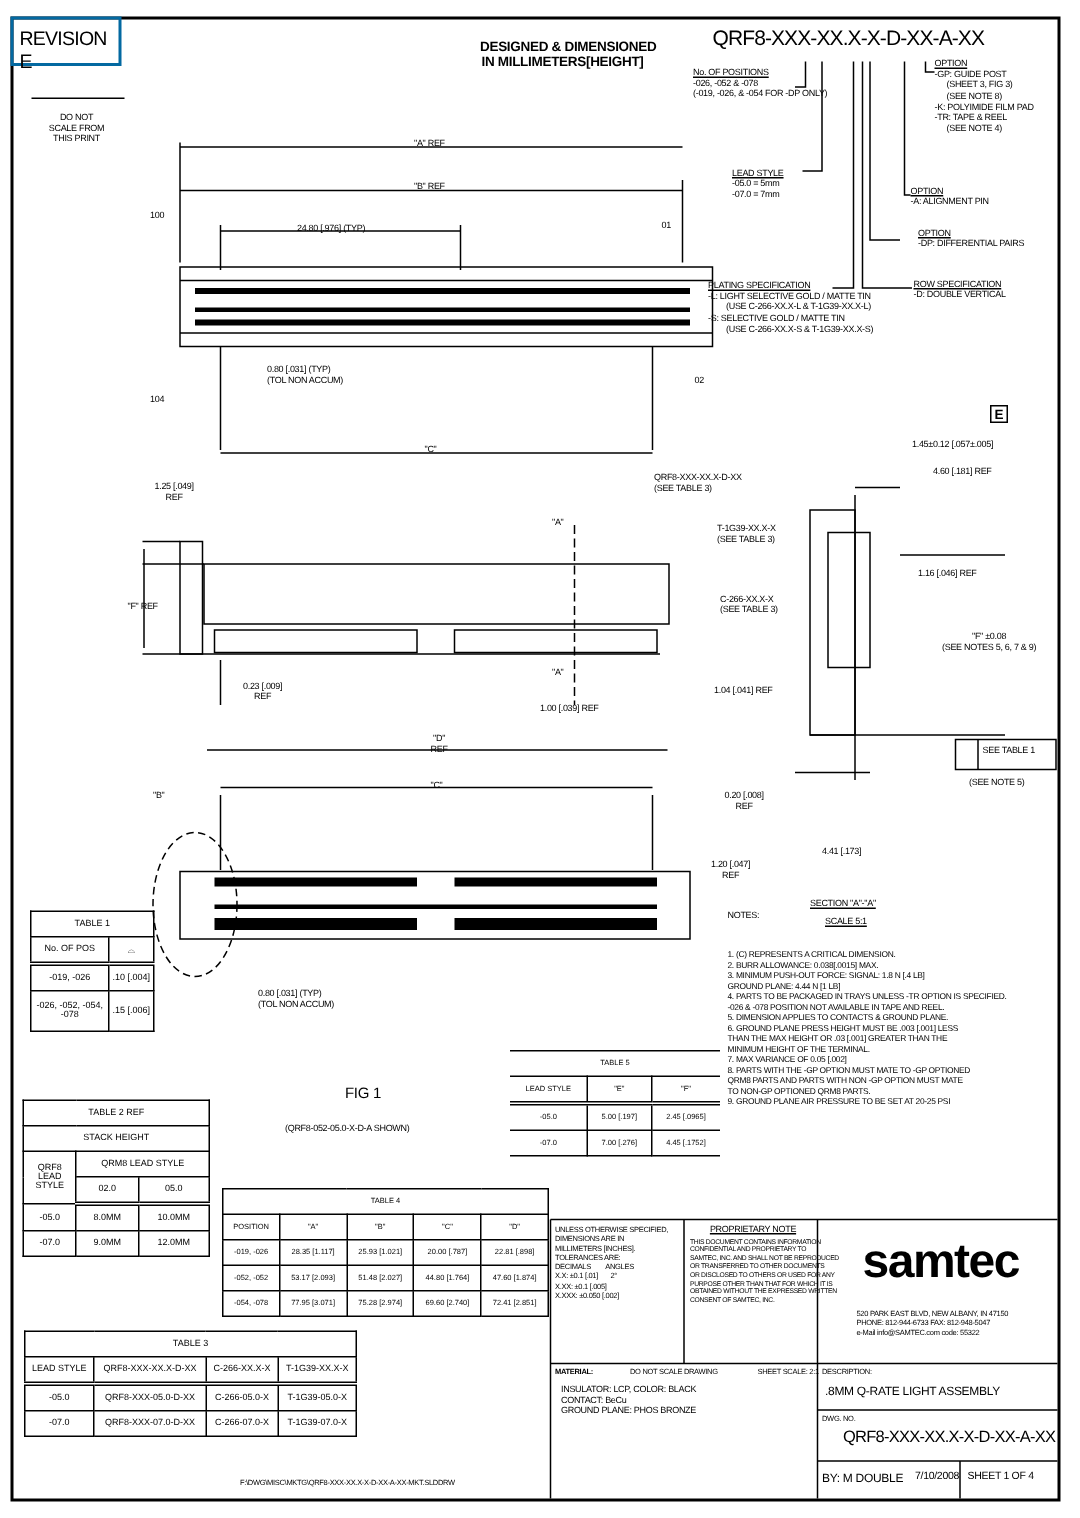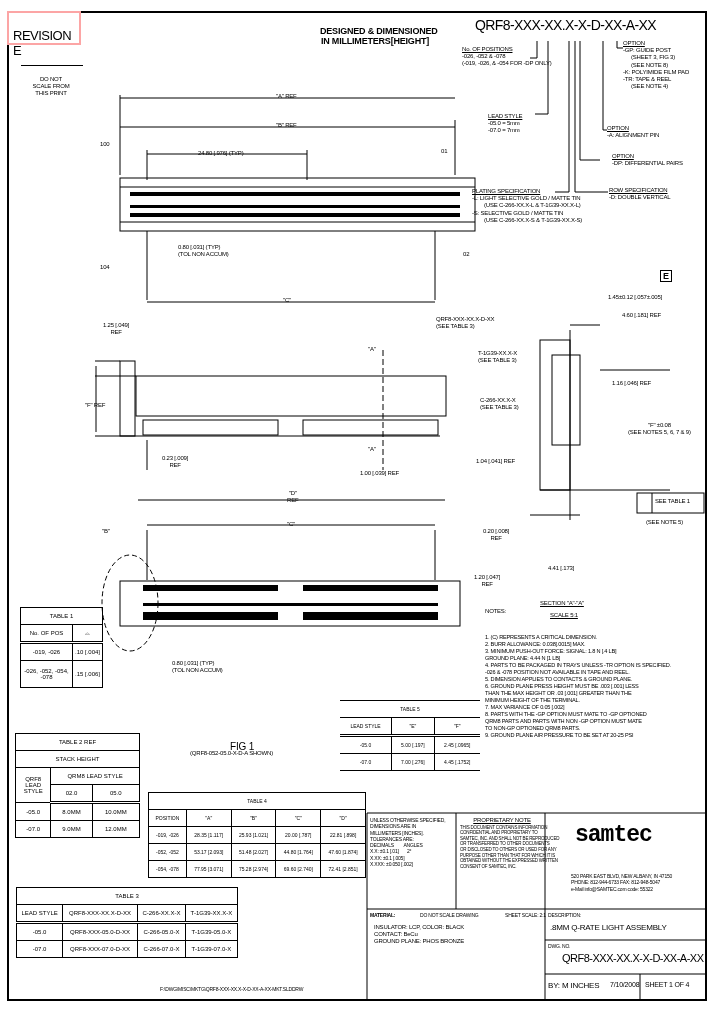--- a/index.html
+++ b/index.html
@@ -9,7 +9,7 @@
   .xs{font-size:5px;line-height:1.25;}
   .b{font-weight:bold;}
   .frame{position:absolute;left:7px;top:11px;width:700px;height:990px;border:2px solid #000;box-sizing:border-box;}
-  .rev{position:absolute;left:7px;top:11px;width:74px;height:33px;border:2px solid #fca5a5;box-sizing:border-box;font-size:13px;padding:15px 4px;letter-spacing:-0.5px;}
+  .rev{position:absolute;left:7px;top:11px;width:74px;height:33px;border:2px solid #0369a1;box-sizing:border-box;font-size:13px;padding:5px 4px;letter-spacing:-0.5px;}
   table.tb{position:absolute;border-collapse:collapse;font-size:6px;}
   table.tb td{border:1px solid #000;padding:1px 2px;text-align:center;white-space:nowrap;height:14px;}
   table.tb tr.dbl td{border-bottom:3px double #000;}

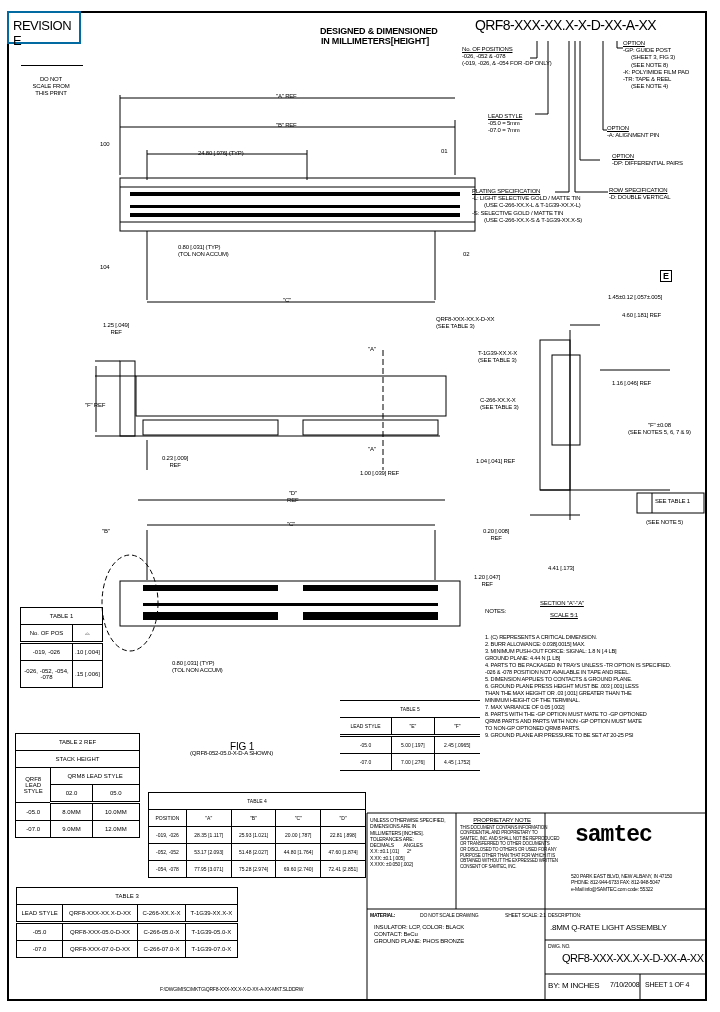--- a/index.html
+++ b/index.html
@@ -220,7 +220,7 @@
   <div>0.80 [.031] (TYP)</div>
   <div>(TOL NON ACCUM)</div>
 </div>
-<div class="t" style="left:230px;top:741px;font-size:10px;text-align:right;">FIG 1</div>
+<div class="t" style="left:230px;top:724px;font-size:10px;text-align:right;">FIG 1</div>
 <div class="t sm" style="left:190px;top:750px;">(QRF8-052-05.0-X-D-A SHOWN)</div>
 
 <div class="t sm" style="left:485px;top:608px;">NOTES:</div>

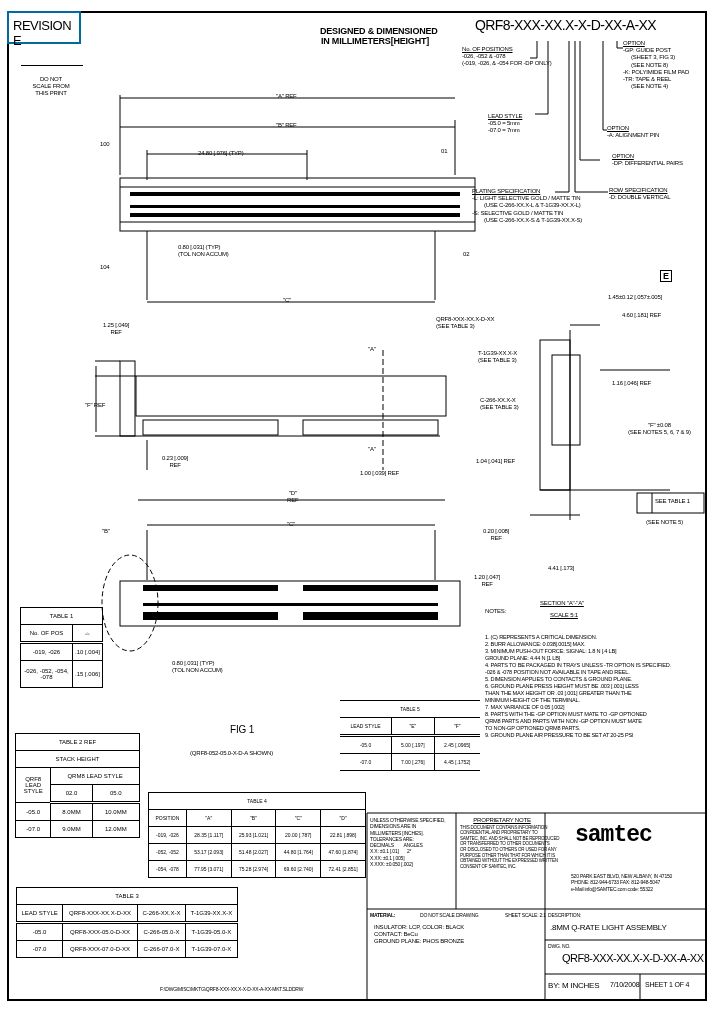--- a/index.html
+++ b/index.html
@@ -14,7 +14,7 @@
   table.tb td{border:1px solid #000;padding:1px 2px;text-align:center;white-space:nowrap;height:14px;}
   table.tb tr.dbl td{border-bottom:3px double #000;}
   .line{position:absolute;background:#000;}
-  .samtec{position:absolute;font-family:Liberation Mono, monospace;font-weight:bold;font-size:23px;letter-spacing:-1px;}
+  .samtec{position:absolute;font-family:Liberation Sans, sans-serif;font-weight:bold;font-size:32px;letter-spacing:-1px;}
   svg{position:absolute;left:0;top:0;}
 </style>
 </head>

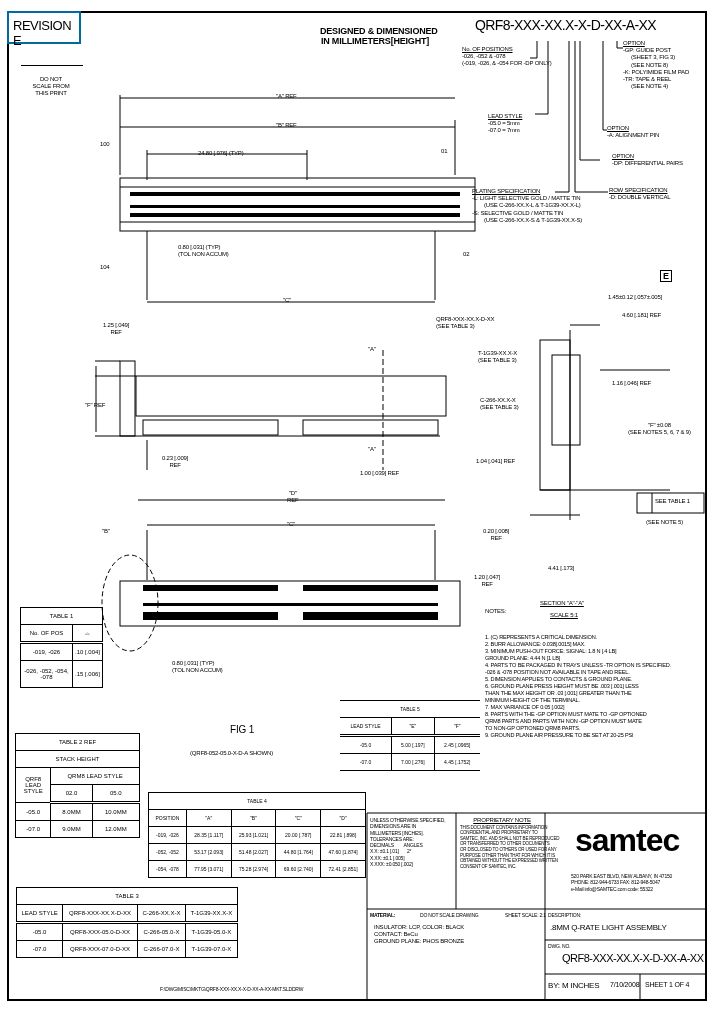--- a/index.html
+++ b/index.html
@@ -421,7 +421,7 @@
 <div class="t" style="left:550px;top:923px;font-size:8px;">.8MM Q-RATE LIGHT ASSEMBLY</div>
 <div class="t xs" style="left:548px;top:943px;">DWG. NO.</div>
 <div class="t" style="left:562px;top:952px;font-size:11px;letter-spacing:-0.5px;">QRF8-XXX-XX.X-X-D-XX-A-XX</div>
-<div class="t" style="left:548px;top:981px;">BY: M INCHES</div>
+<div class="t" style="left:548px;top:981px;">BY: M DOUBLE</div>
 <div class="t" style="left:610px;top:981px;font-size:7px;">7/10/2008</div>
 <div class="t" style="left:645px;top:981px;font-size:7px;">SHEET 1 OF 4</div>
 

